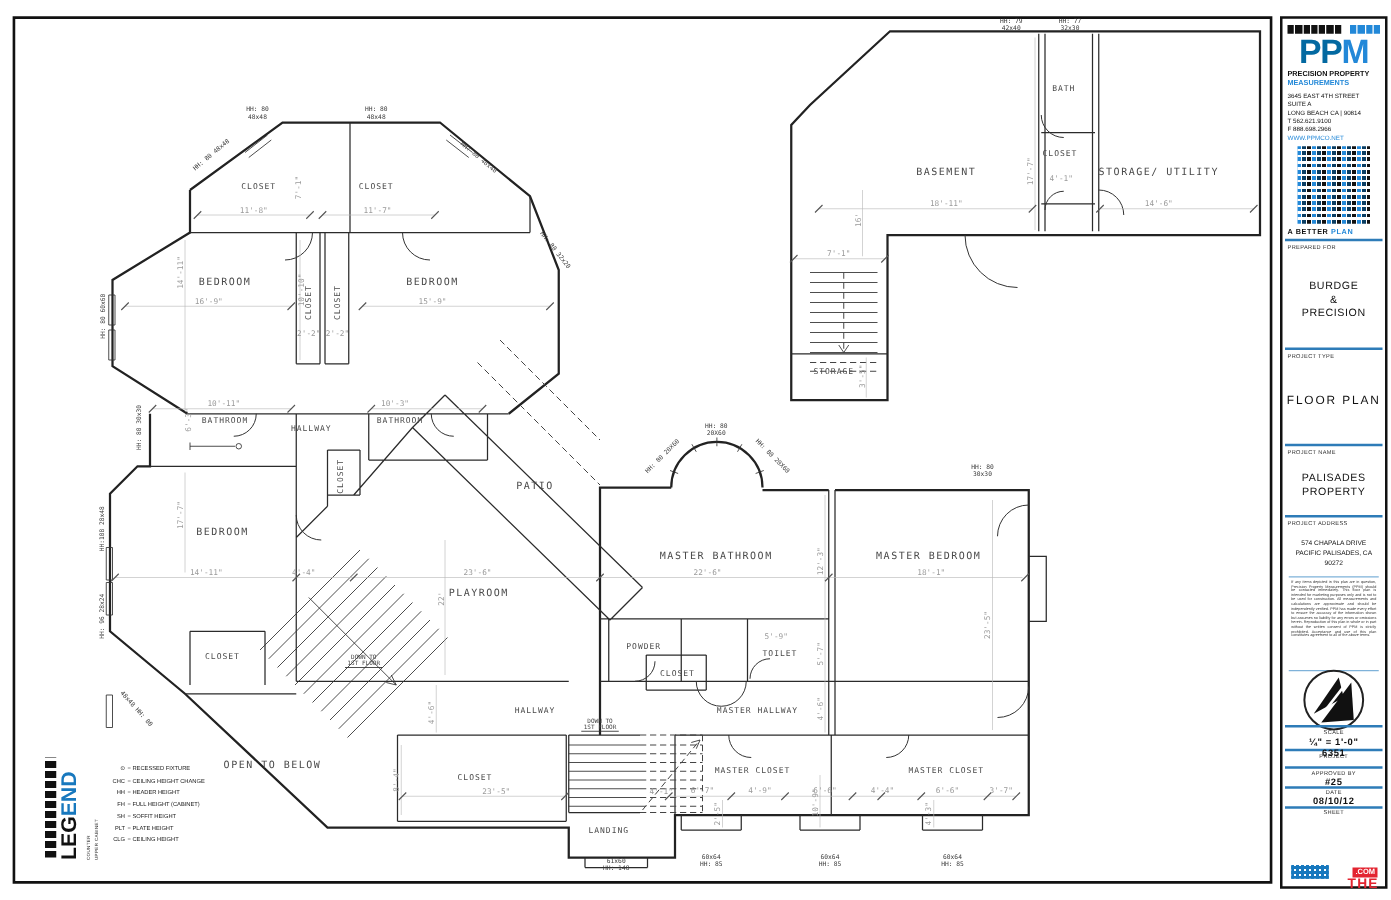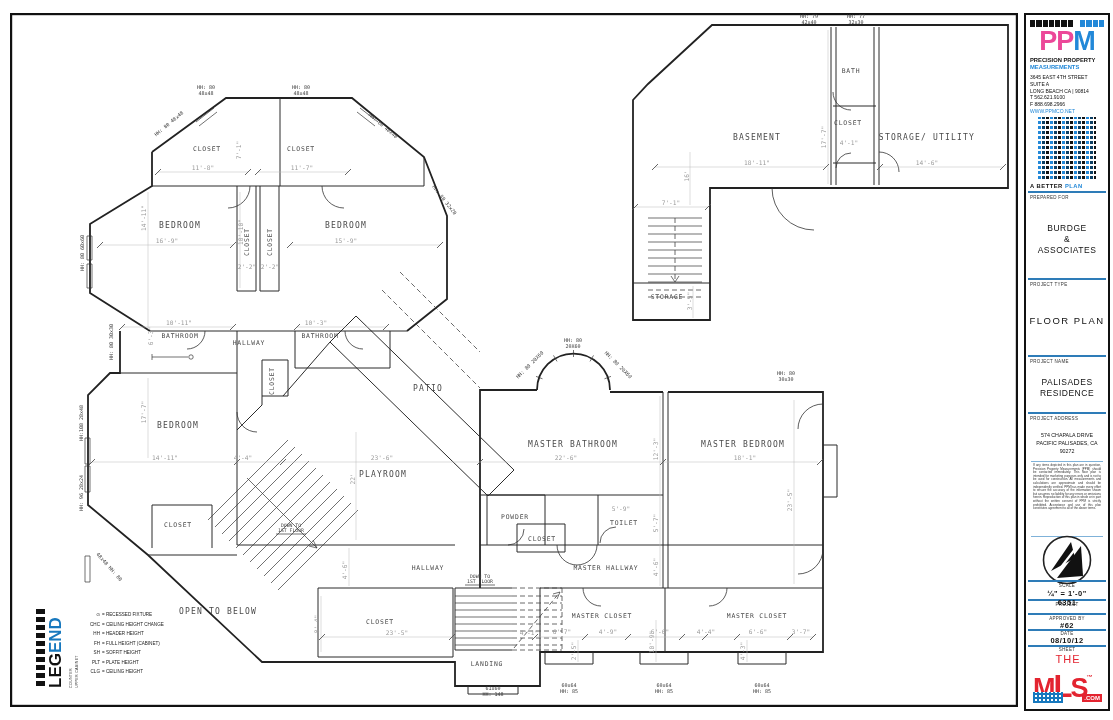--- a/index.html
+++ b/index.html
@@ -356,7 +356,7 @@
         <i style="background:#2288d8"></i>
     </div>
     <div class="tb ppm" style="top:13px">
-      <span style="color:#ec4899">PP</span><span style="color:#2288d8">M</span>
+      <span style="color:#0369a1">PP</span><span style="color:#2288d8">M</span>
     </div>
     <div class="tb name1" style="top:42px">PRECISION PROPERTY</div>
     <div class="tb name1" style="top:49px;color:#2288d8">MEASUREMENTS</div>

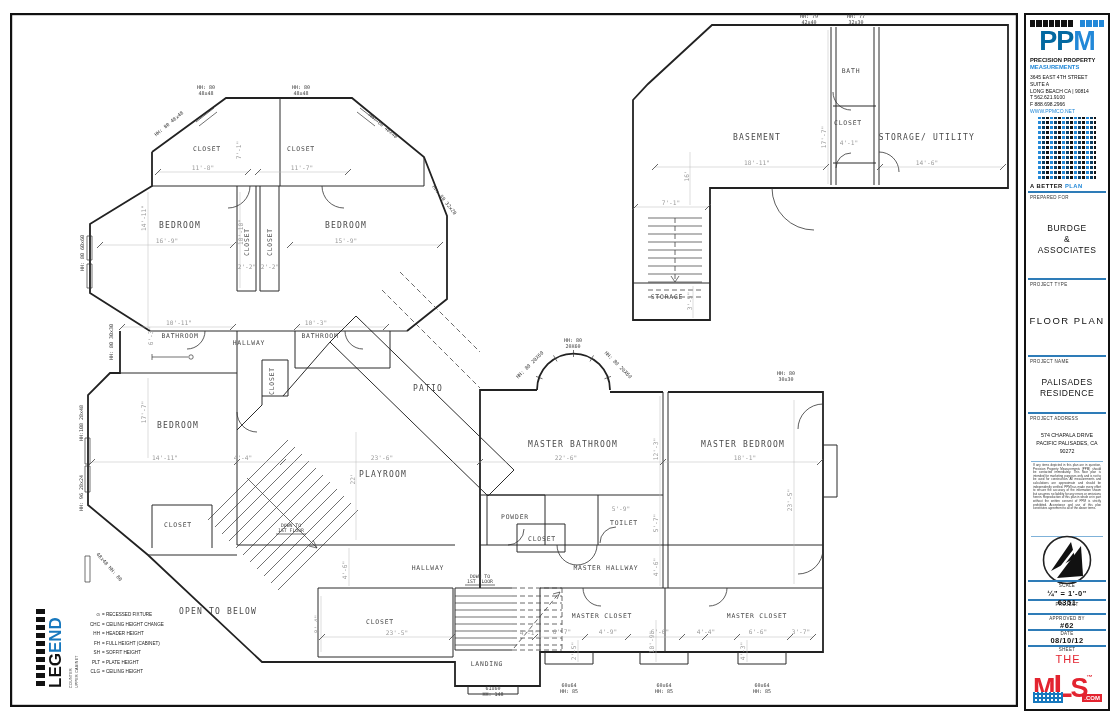--- a/index.html
+++ b/index.html
@@ -378,7 +378,7 @@
     <div class="tb big" style="top:208px">
       <div>BURDGE</div>
       <div>&amp;</div>
-      <div>ASSOCIATES</div>
+      <div>PRECISION</div>
     </div>
 
     <div class="tb-rule" style="top:263px"></div>

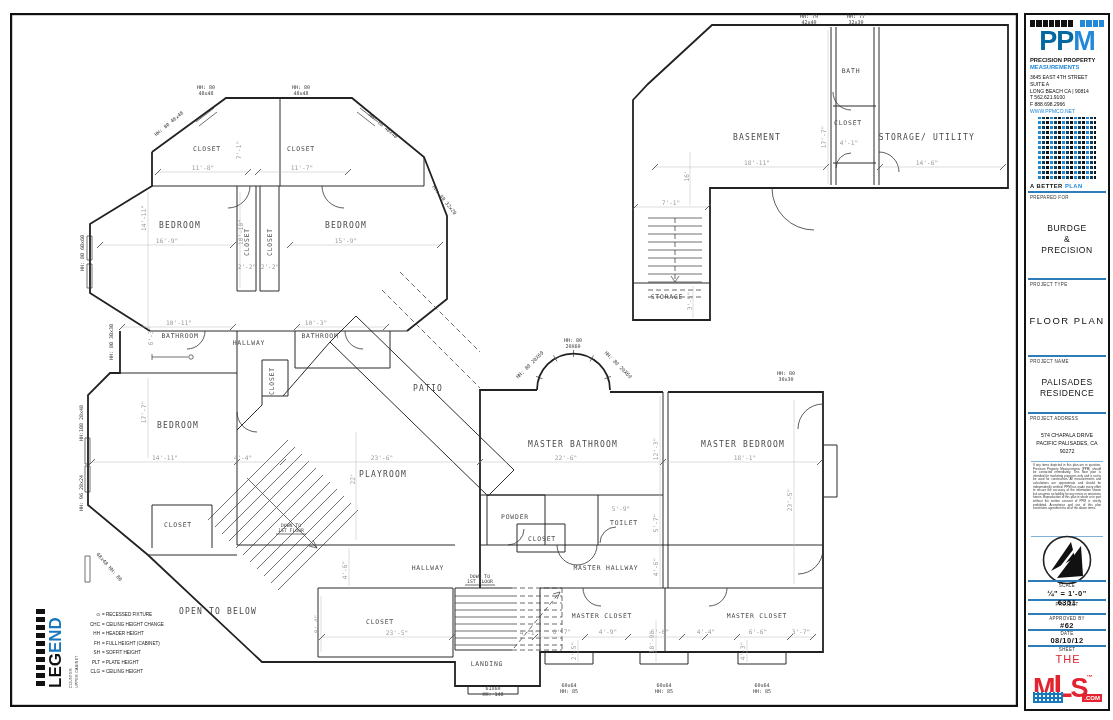--- a/index.html
+++ b/index.html
@@ -389,7 +389,7 @@
     <div class="tb tb-lab" style="top:344px">PROJECT NAME</div>
     <div class="tb big" style="top:362px">
       <div>PALISADES</div>
-      <div>RESIDENCE</div>
+      <div>PROPERTY</div>
     </div>
 
     <div class="tb-rule" style="top:397px"></div>

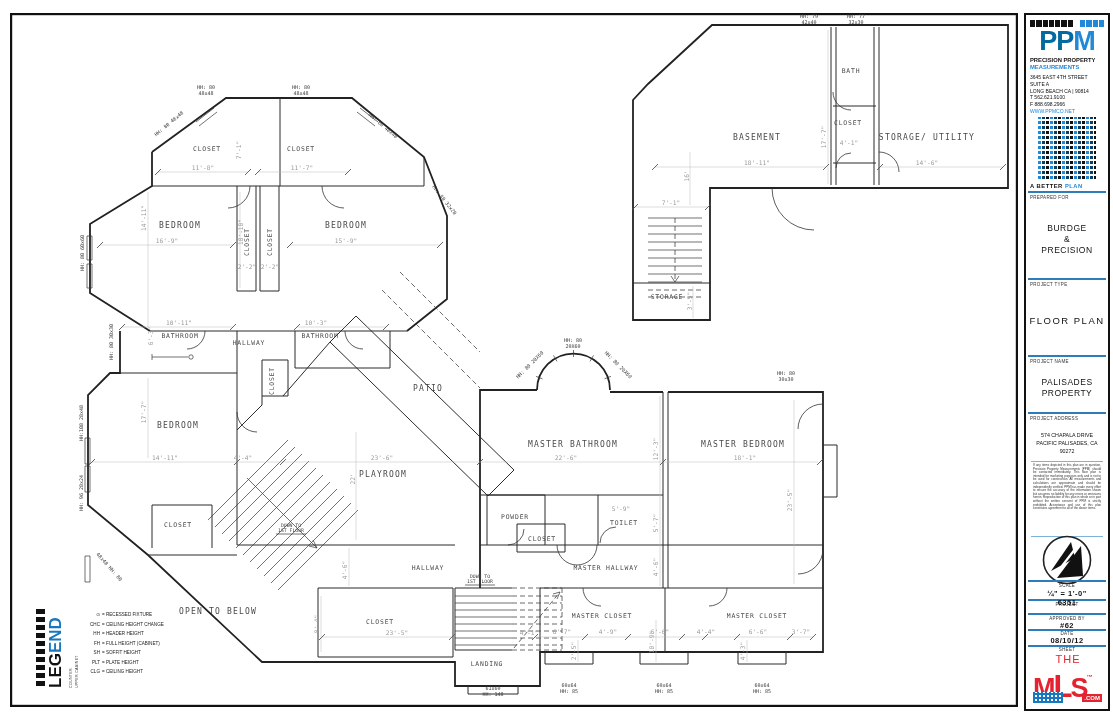--- a/index.html
+++ b/index.html
@@ -419,7 +419,7 @@
 
     <div class="tb-rule" style="top:598px"></div>
     <div class="tb tb-lab" style="top:601px;text-align:center;padding-left:0">APPROVED BY</div>
-    <div class="tb val" style="top:606px">#62</div>
+    <div class="tb val" style="top:606px">#25</div>
 
     <div class="tb-rule" style="top:614px"></div>
     <div class="tb tb-lab" style="top:616px;text-align:center;padding-left:0">DATE</div>

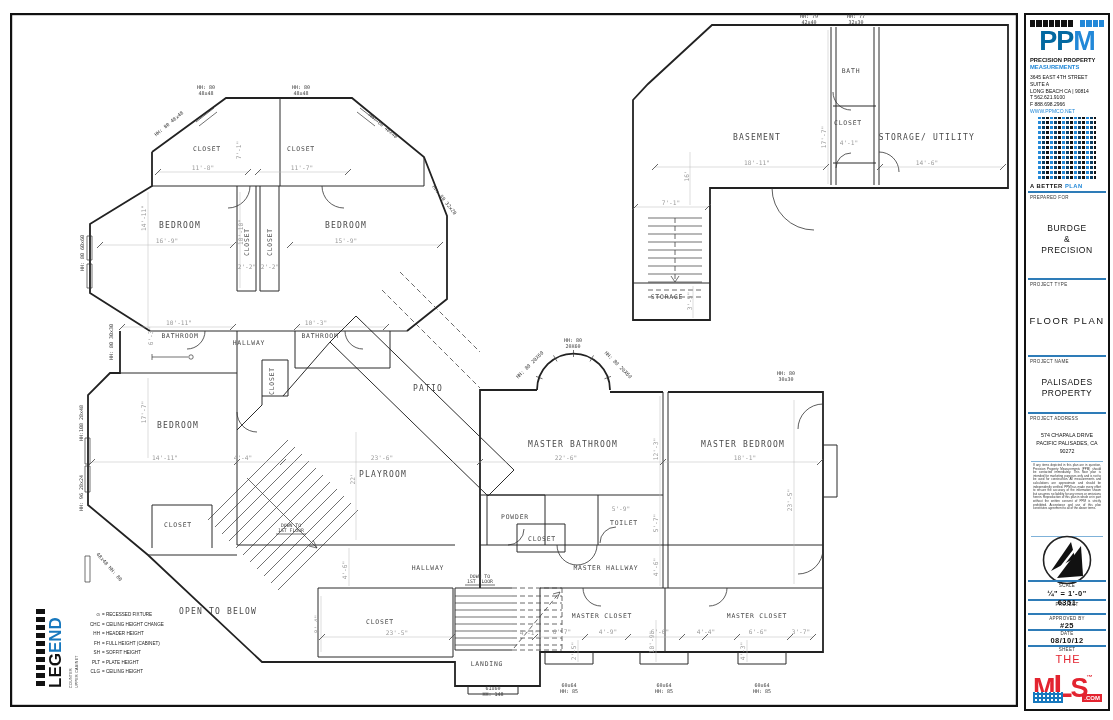--- a/index.html
+++ b/index.html
@@ -34,7 +34,7 @@
   .north{position:absolute;top:519px;left:15px;}
   .val{font-size:7.5px;font-weight:bold;letter-spacing:0.5px;}
   .mls{position:absolute;top:639px;left:5px;width:72px;height:50px;}
-  .mls-the{color:#e32430;font-weight:normal;font-size:11px;letter-spacing:1px;line-height:11px;text-align:center;padding-left:2px;}
+  .mls-the{color:#e32430;font-weight:bold;font-size:11px;letter-spacing:1px;line-height:11px;text-align:right;padding-left:2px;margin-top:48px;}
   .mls-word{font-size:27px;font-weight:bold;color:#e32430;letter-spacing:-2px;line-height:24px;text-align:left;padding-left:2px;}
   .mls-word .l{font-size:31px;}
   .mls-word .tm{font-size:6px;vertical-align:18px;letter-spacing:0;}

